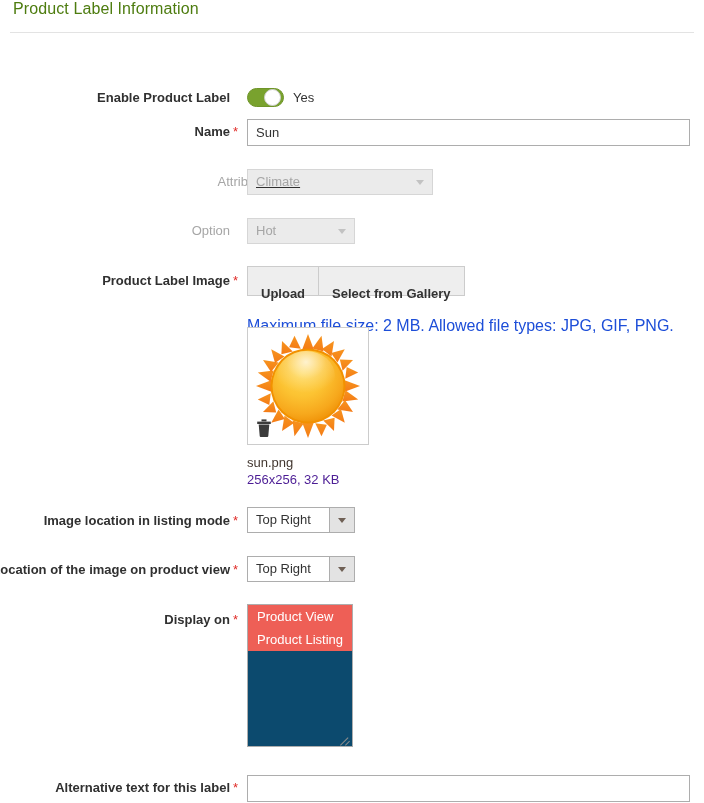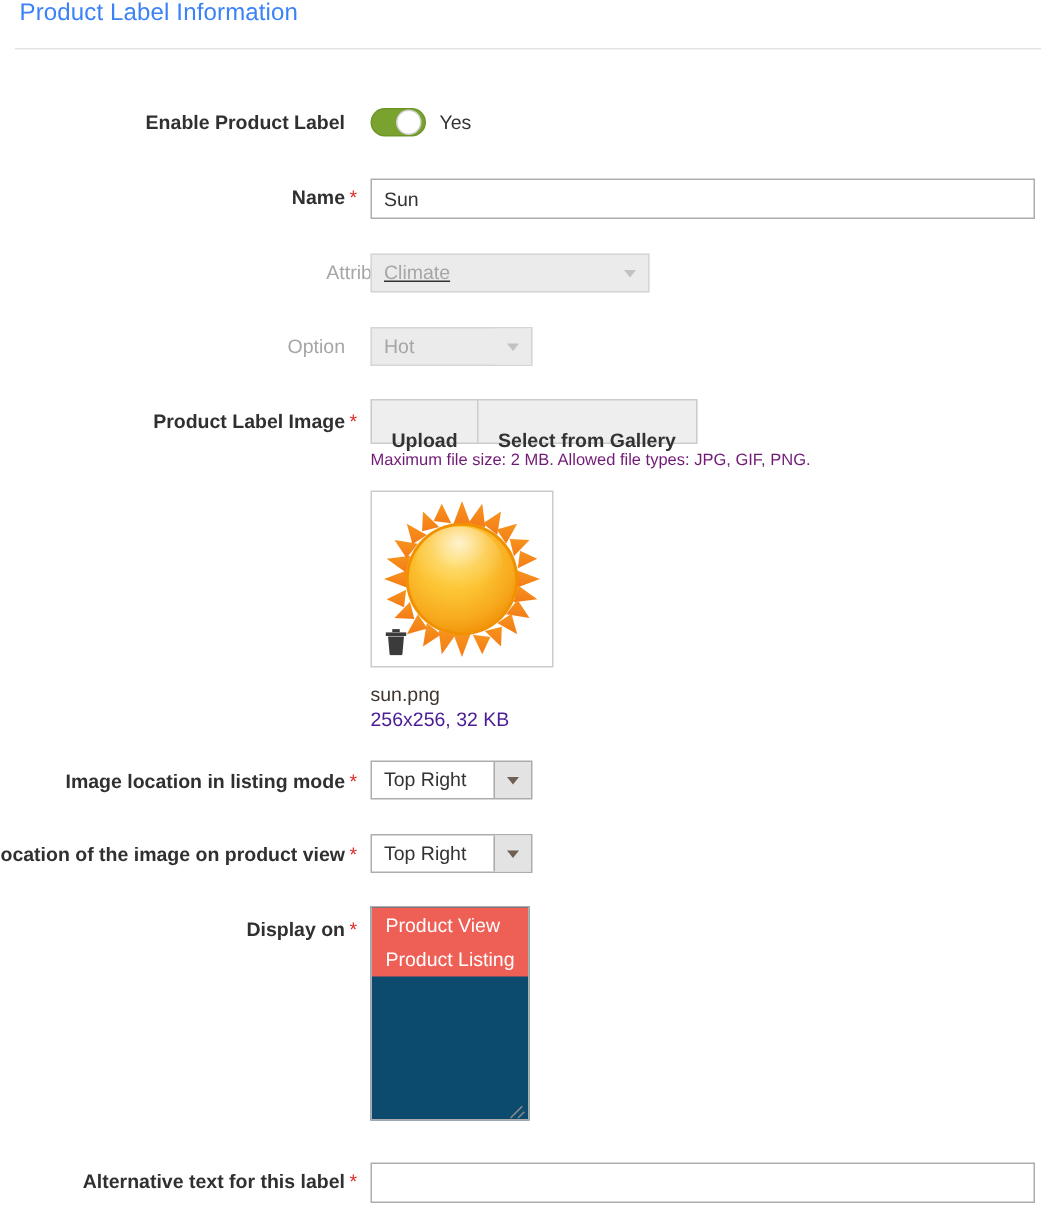--- a/index.html
+++ b/index.html
@@ -30,7 +30,7 @@
     top: 0px;
     font-size: 16px;
     font-weight: 400;
-    color: #3b82f6;
+    color: #4d7c0f;
     letter-spacing: 0.1px;
   }
   .section-rule {

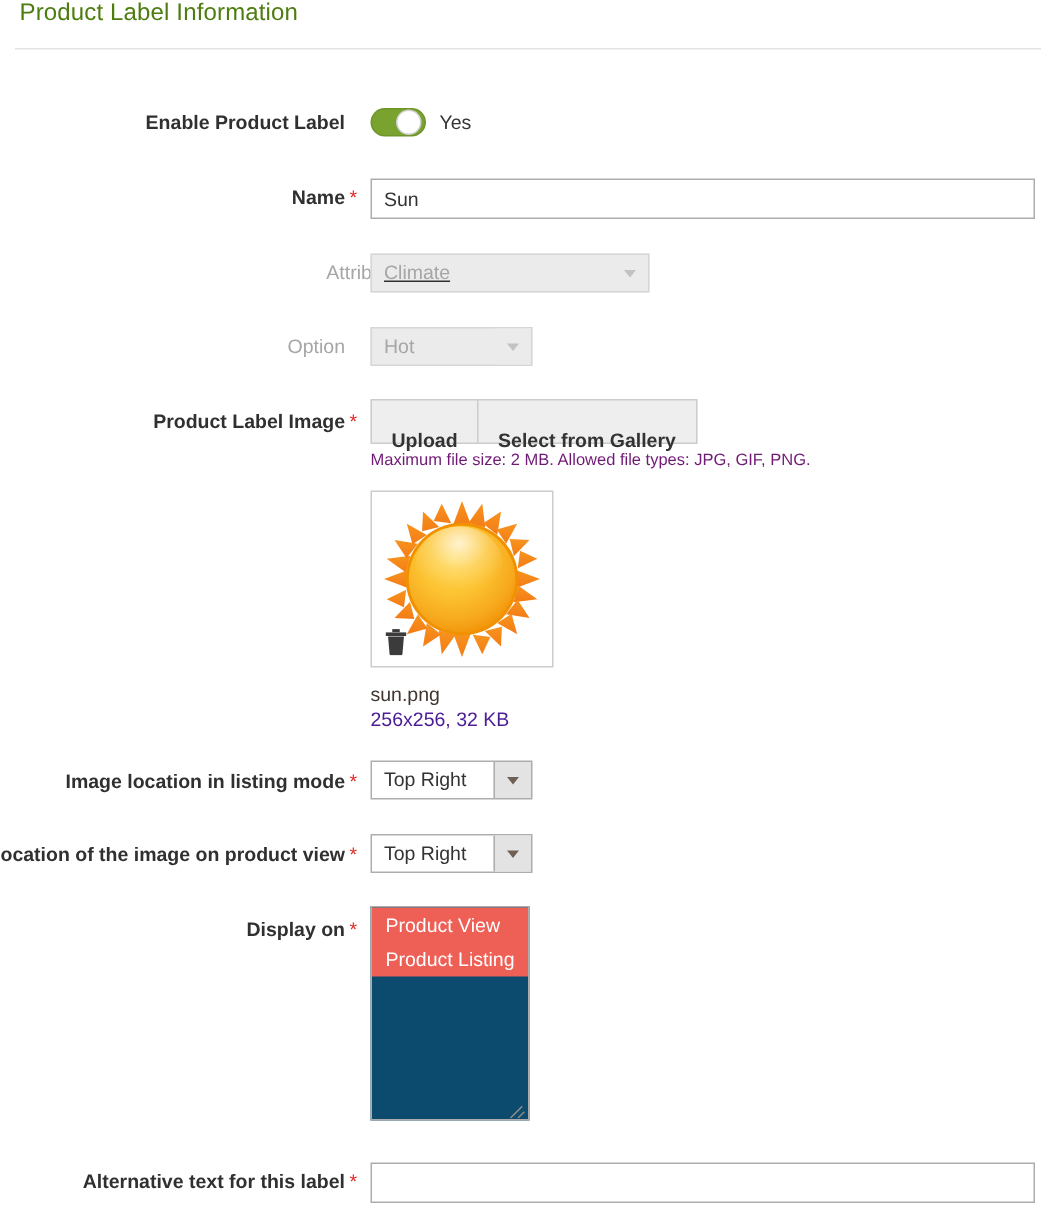--- a/index.html
+++ b/index.html
@@ -279,7 +279,7 @@
   <div class="section-rule"></div>
 </div>
 
-<div class="row" style="top:72px;height:20px;">
+<div class="row" style="top:88px;height:20px;">
   <div class="lbl" style="top:2px;">Enable Product Label</div>
   <div class="toggle-wrap">
     <div class="toggle">

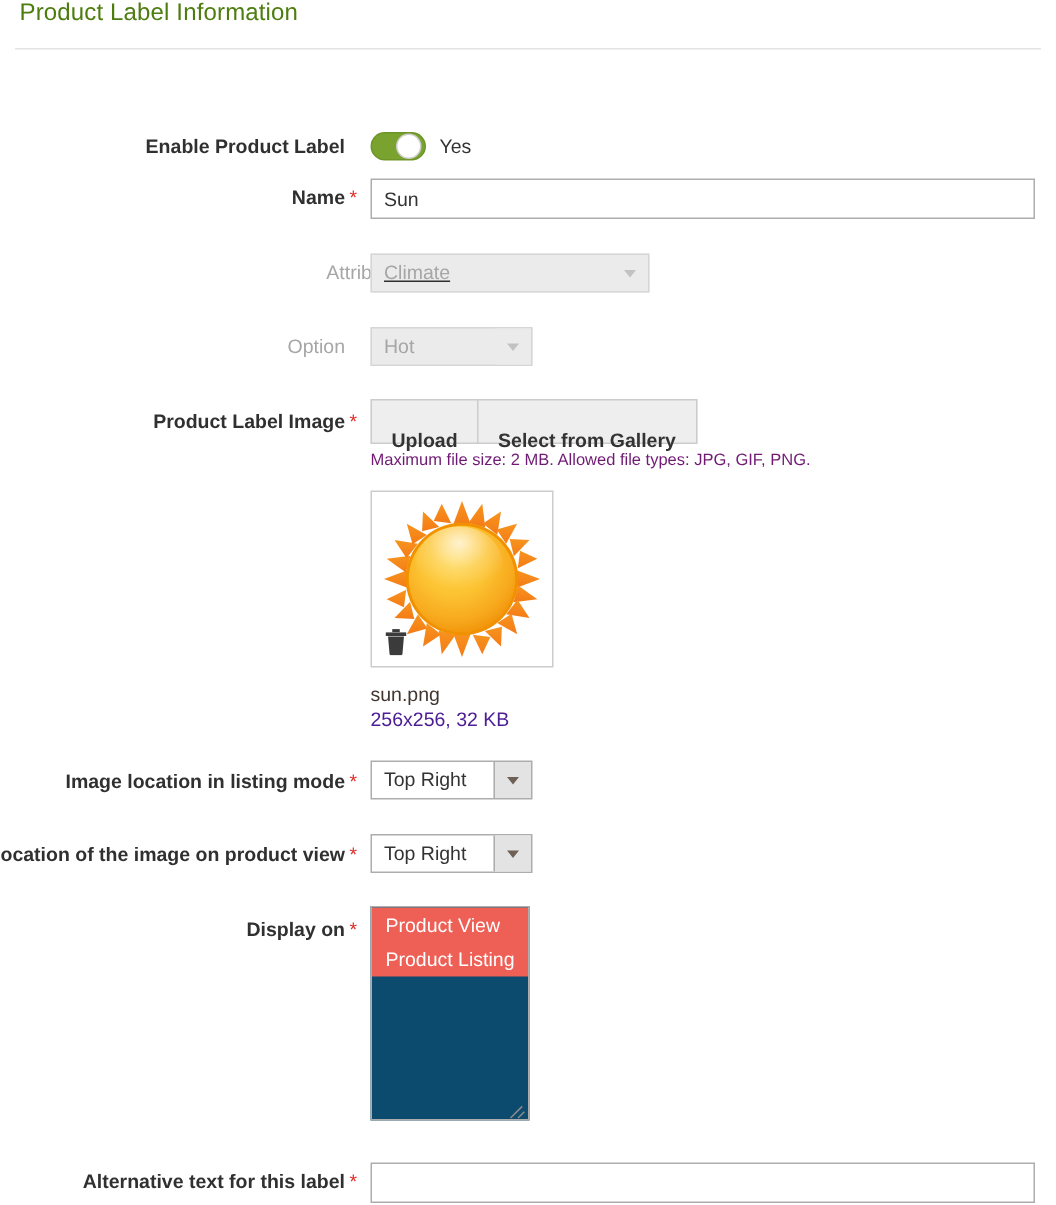--- a/index.html
+++ b/index.html
@@ -194,9 +194,10 @@
 
   .note {
     position: absolute;
-    font-size: 11px;
-    color: #701a75;
-    white-space: nowrap;
+    font-size: 16px;
+    color: #1d4ed8;
+    white-space: nowrap;
+    margin-top: 16px;
   }
 
   

